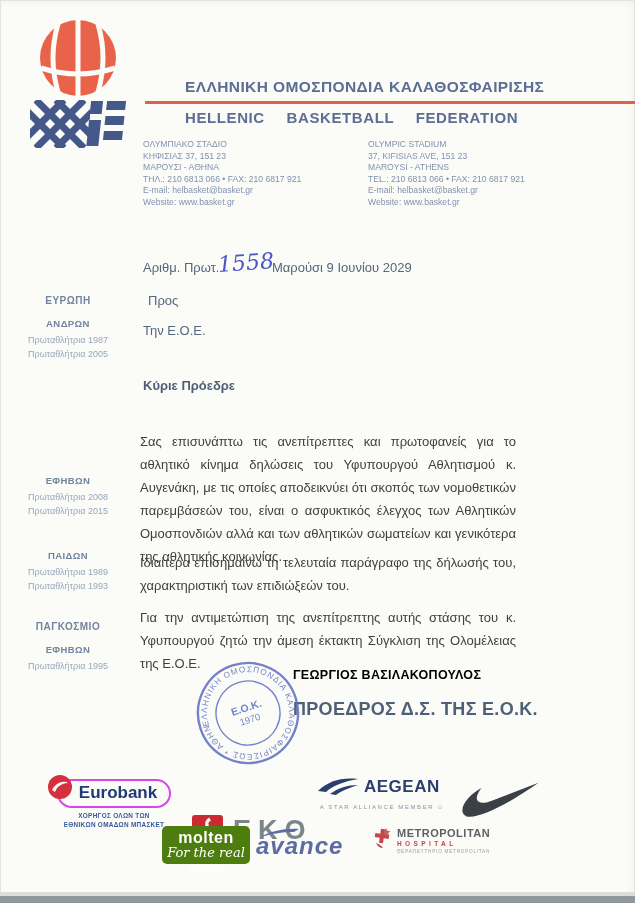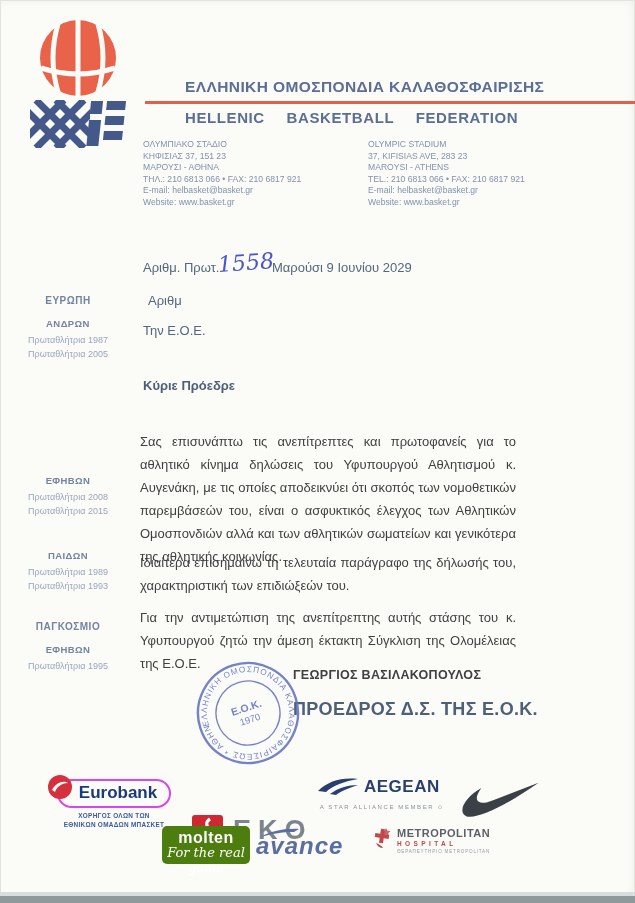--- a/index.html
+++ b/index.html
@@ -110,7 +110,7 @@
   </div>
   <div class="abs addr addr-en">
     <div>OLYMPIC STADIUM</div>
-    <div>37, KIFISIAS AVE, 283 23</div>
+    <div>37, KIFISIAS AVE, 151 23</div>
     <div>MAROYSI - ATHENS</div>
     <div>TEL.: 210 6813 066 • FAX: 210 6817 921</div>
     <div>E-mail: helbasket@basket.gr</div>

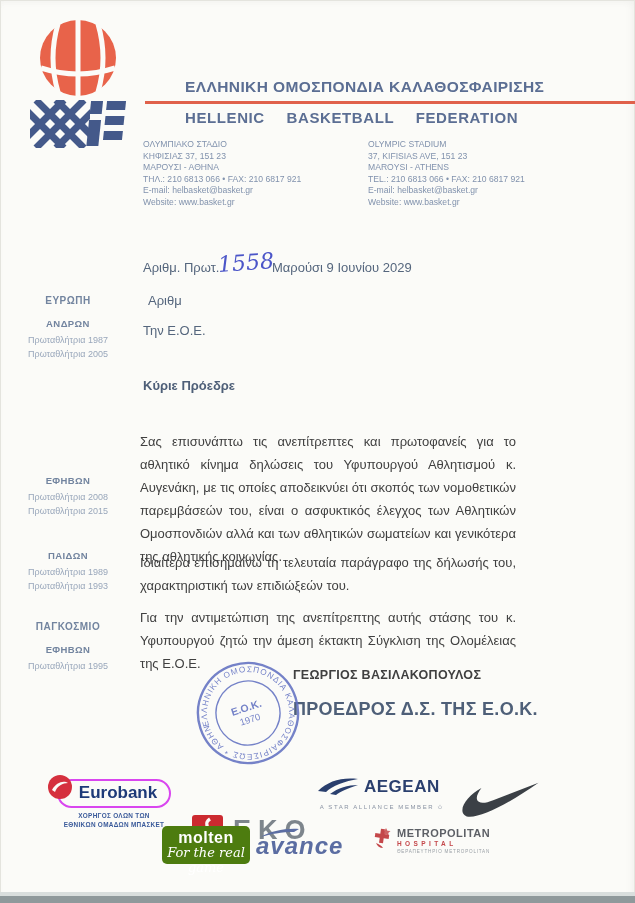--- a/index.html
+++ b/index.html
@@ -120,7 +120,7 @@
   <div class="abs ref-label">Αριθμ. Πρωτ.</div>
   <div class="abs ref-num">1558</div>
   <div class="abs ref-date">Μαρούσι 9 Ιουνίου 2029</div>
-  <div class="abs to-label">Αριθμ</div>
+  <div class="abs to-label">Προς</div>
   <div class="abs to-name">Την Ε.Ο.Ε.</div>
 
   <div class="abs sidebar">

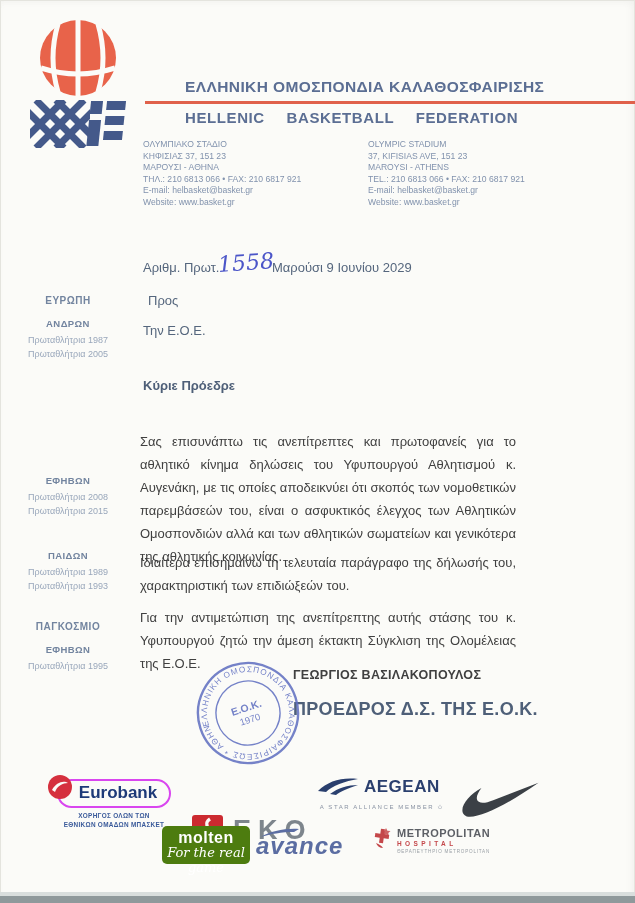--- a/index.html
+++ b/index.html
@@ -32,7 +32,7 @@
   .salutation{left:143px;top:378px;font-size:13px;font-weight:bold;color:#4e5f78;}
   .para{left:140px;width:376px;font-size:13px;line-height:23px;color:#404040;text-align:justify;}
   .p1{top:430px;} .p2{top:551px;} .p3{top:606px;}
-  .sig-name{left:293px;top:668px;font-size:12.5px;font-weight:bold;color:#404040;letter-spacing:.3px;}
+  .sig-name{left:293px;top:668px;font-size:12.5px;font-weight:bold;color:#000000;letter-spacing:.3px;}
   .sig-title{left:293px;top:699px;font-size:18px;font-weight:bold;color:#4e5f78;letter-spacing:.3px;}
   .stamp{left:186px;top:651px;width:124px;height:124px;opacity:.85;transform:rotate(-18deg);}
   

